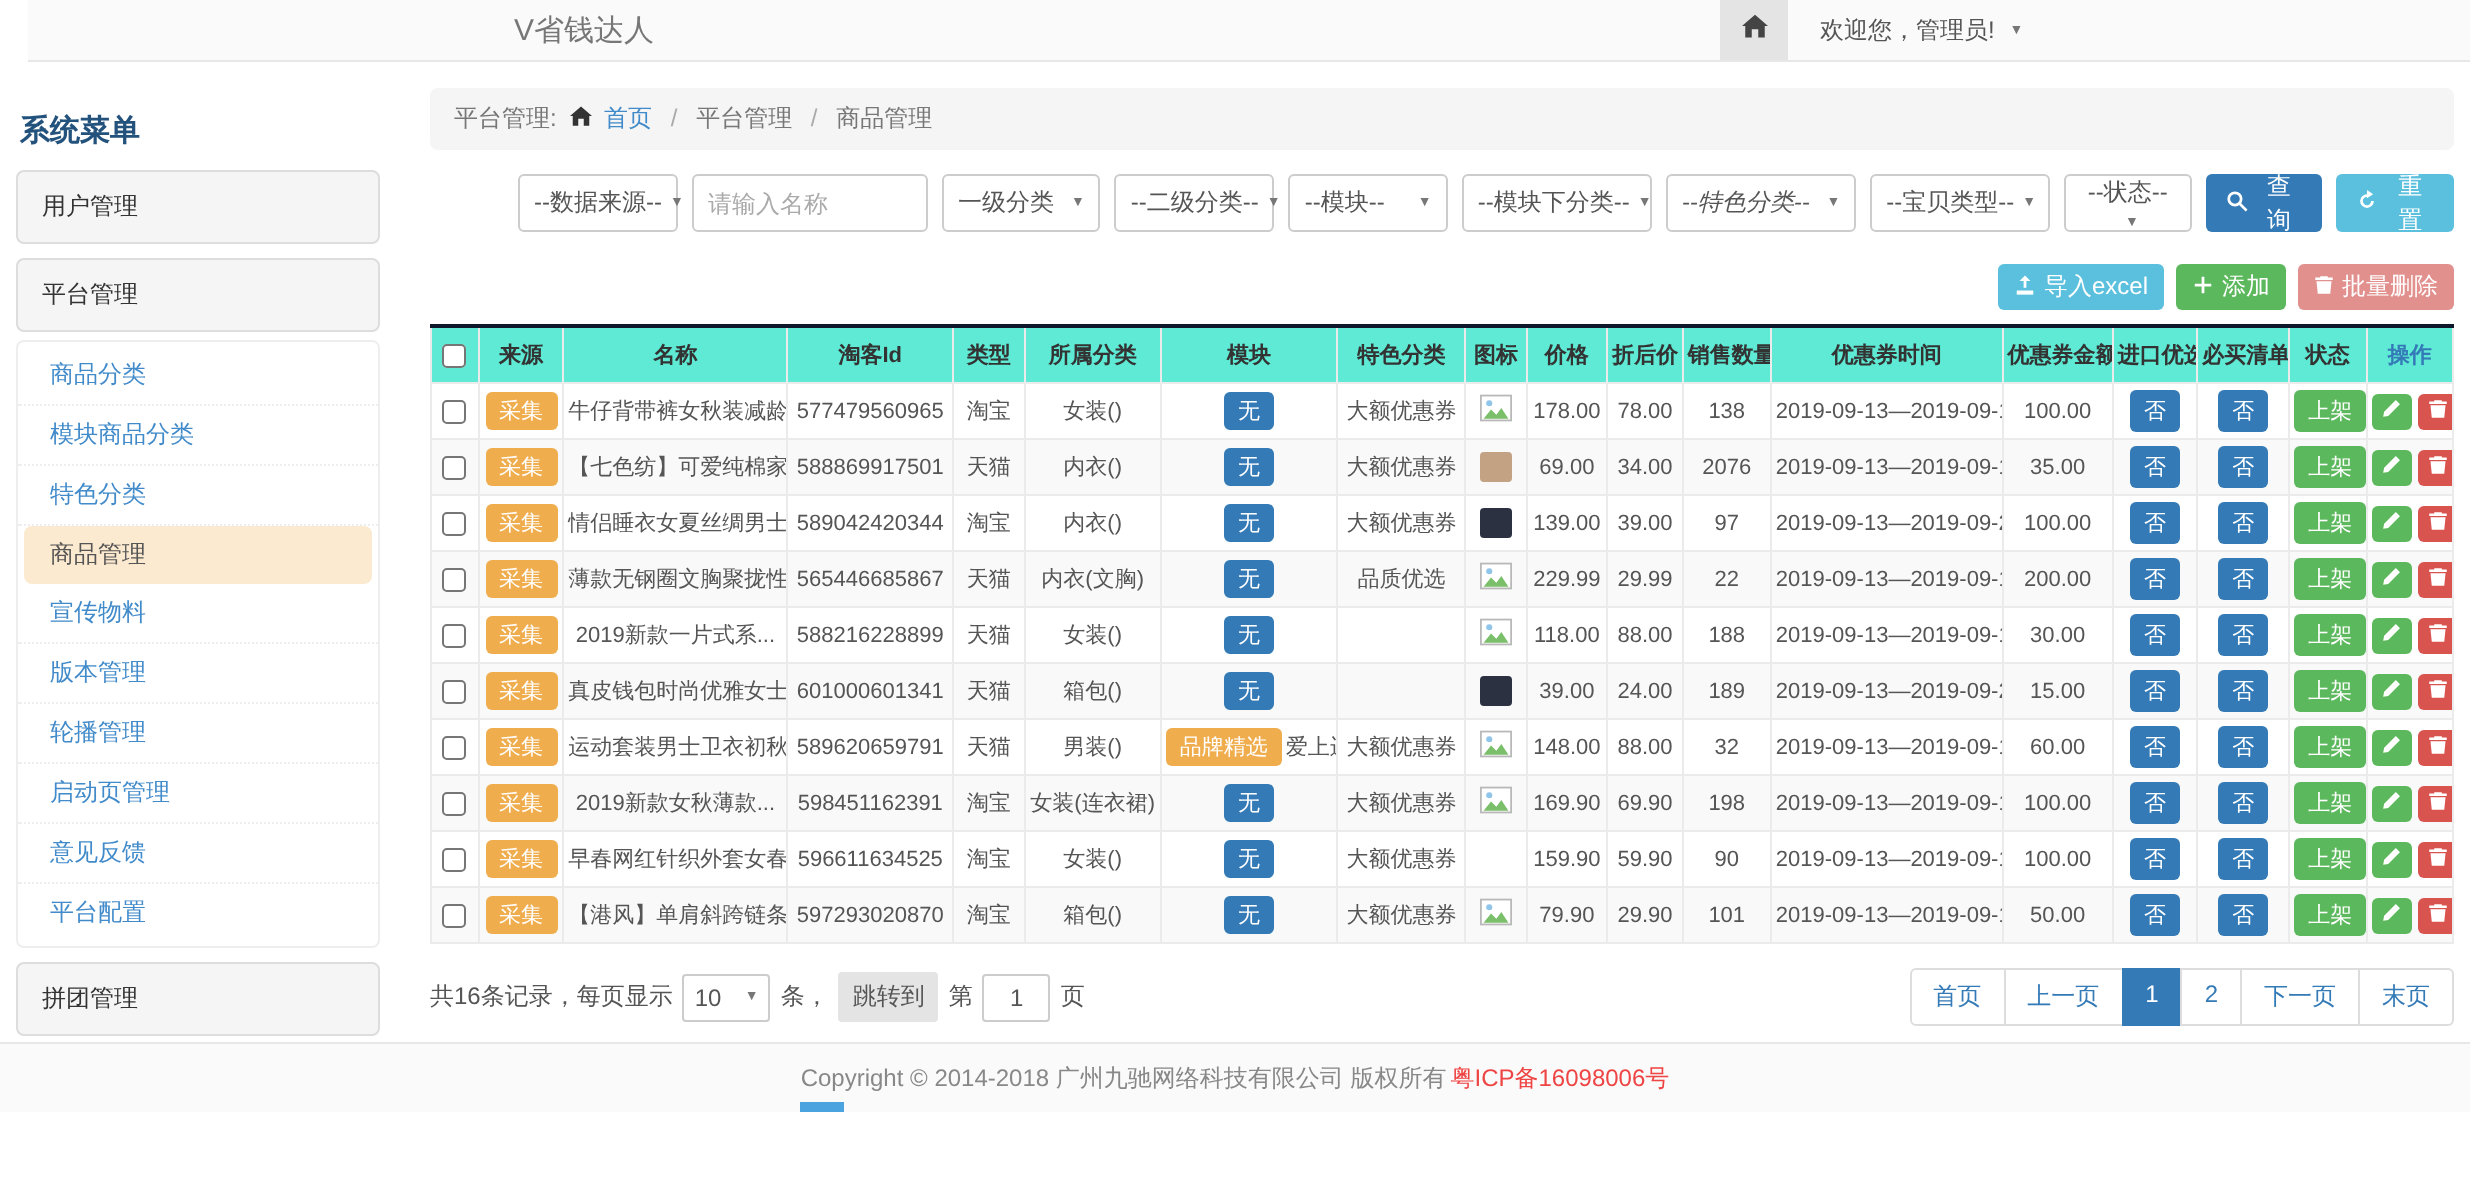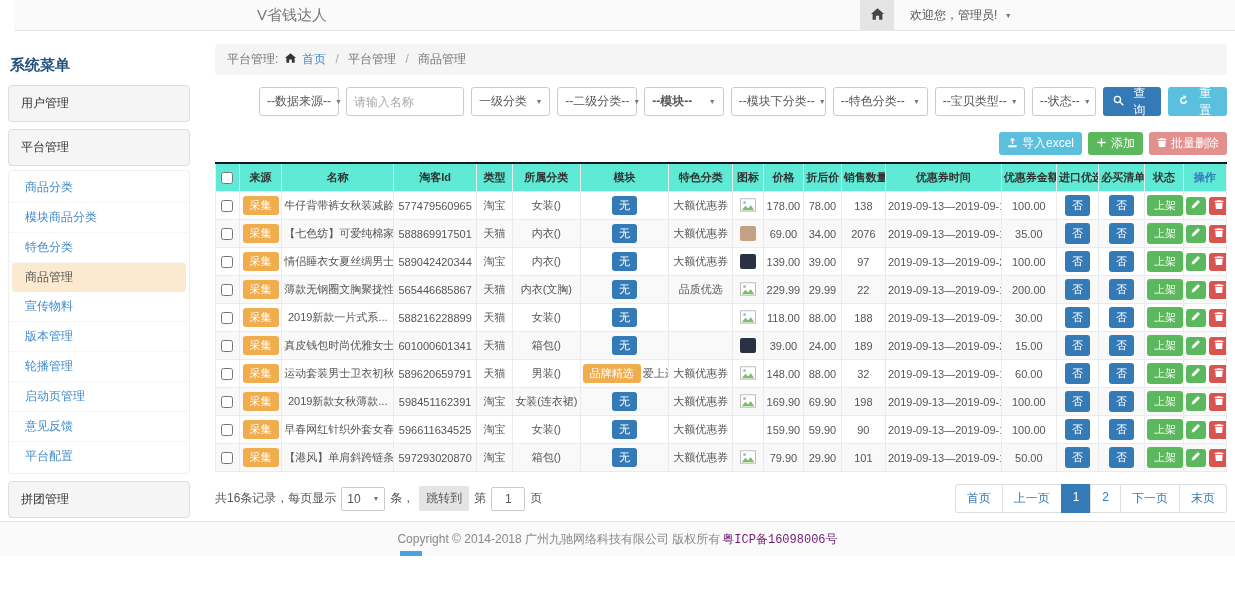--- a/index.html
+++ b/index.html
@@ -38,7 +38,7 @@
          justify-content:space-between; padding:0 7px; font-size:12px; color:#555; cursor:pointer; white-space:nowrap; }
   .filters > :nth-child(1){ width:80px; } .filters > :nth-child(2){ width:118px; }
   .filters > :nth-child(3){ width:80px; } .filters > :nth-child(4){ width:80px; }
-  .filters > :nth-child(5){ width:80px;font-weight:bold; } .filters > :nth-child(6){ width:95px; }
+  .filters > :nth-child(5){ width:80px; } .filters > :nth-child(6){ width:95px; }
   .filters > :nth-child(7){ width:96px; } .filters > :nth-child(8){ width:90px; }
   .filters > :nth-child(9){ width:64px; }
   .txt-input { height:29px; border:1px solid #ccc; border-radius:3px; font-size:12px; padding:0 7px; color:#ec4899; }

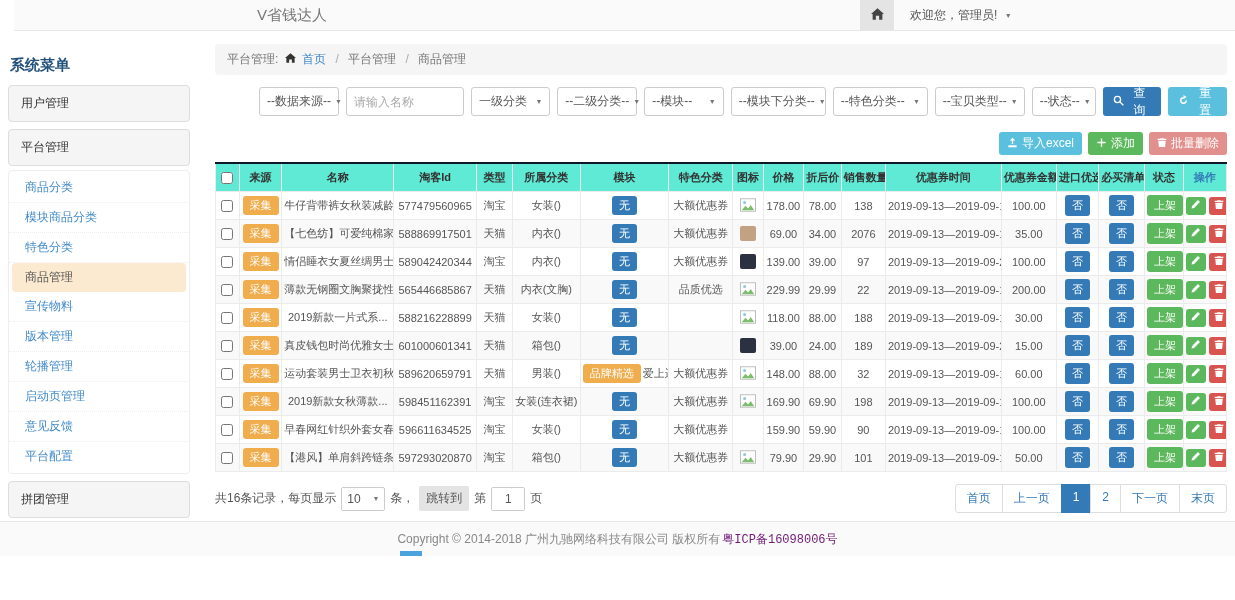--- a/index.html
+++ b/index.html
@@ -39,7 +39,7 @@
   .filters > :nth-child(1){ width:80px; } .filters > :nth-child(2){ width:118px; }
   .filters > :nth-child(3){ width:80px; } .filters > :nth-child(4){ width:80px; }
   .filters > :nth-child(5){ width:80px; } .filters > :nth-child(6){ width:95px; }
-  .filters > :nth-child(7){ width:96px; } .filters > :nth-child(8){ width:90px; }
+  .filters > :nth-child(7){ width:96px;font-style:italic; } .filters > :nth-child(8){ width:90px; }
   .filters > :nth-child(9){ width:64px; }
   .txt-input { height:29px; border:1px solid #ccc; border-radius:3px; font-size:12px; padding:0 7px; color:#ec4899; }
   .txt-input::placeholder { color:#aaa; }

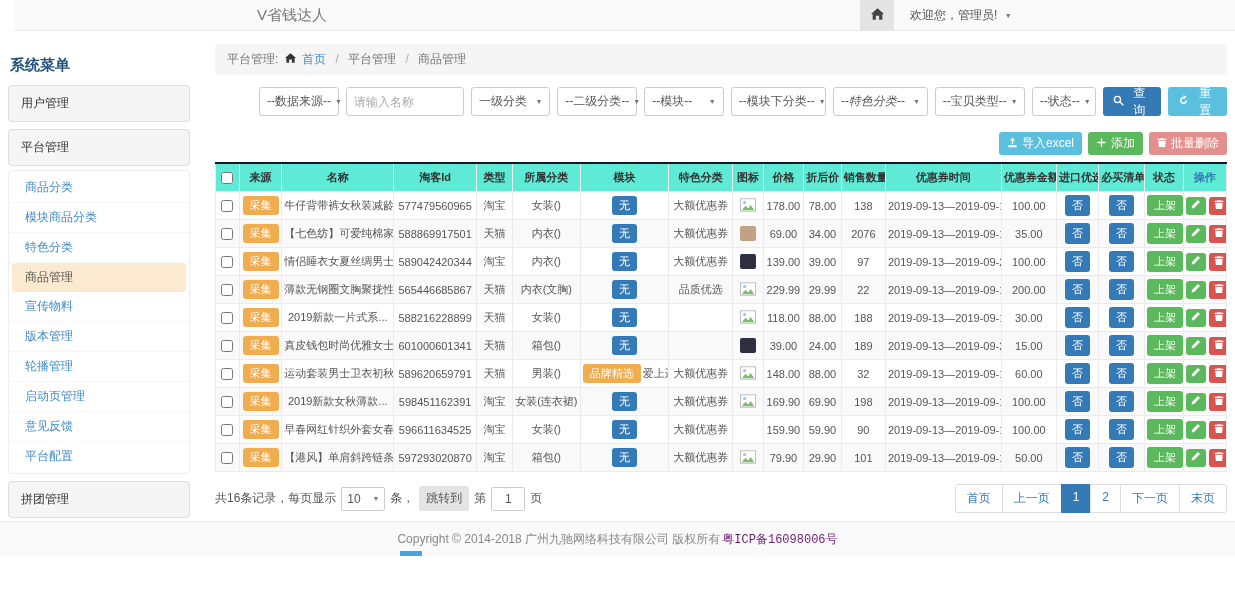--- a/index.html
+++ b/index.html
@@ -40,7 +40,7 @@
   .filters > :nth-child(3){ width:80px; } .filters > :nth-child(4){ width:80px; }
   .filters > :nth-child(5){ width:80px; } .filters > :nth-child(6){ width:95px; }
   .filters > :nth-child(7){ width:96px;font-style:italic; } .filters > :nth-child(8){ width:90px; }
-  .filters > :nth-child(9){ width:64px; }
+  .filters > :nth-child(9){ width:64px;flex-direction:column; }
   .txt-input { height:29px; border:1px solid #ccc; border-radius:3px; font-size:12px; padding:0 7px; color:#ec4899; }
   .txt-input::placeholder { color:#aaa; }
   .btn { border:none; border-radius:3px; color:#fff; font-size:12px; display:inline-flex; align-items:center; gap:4px;

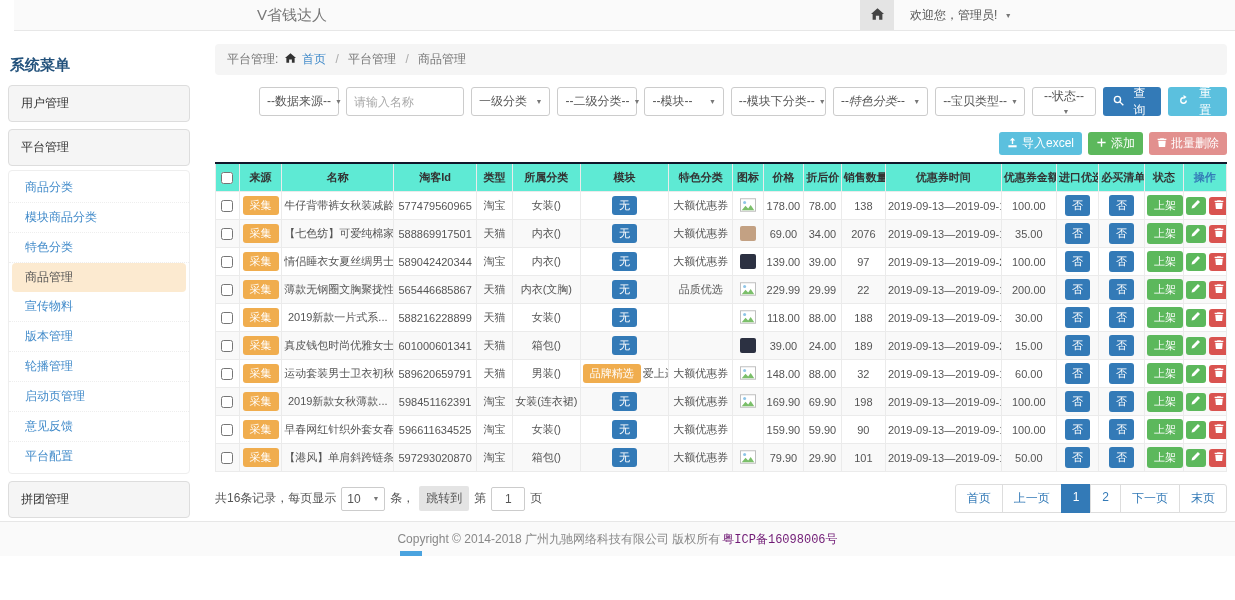--- a/index.html
+++ b/index.html
@@ -89,7 +89,7 @@
   
   .footer { position:absolute; left:0; bottom:0; width:100%; height:35px; background:#fafafa; border-top:1px solid #e7e7e7;
             display:flex; align-items:center; justify-content:center; font-size:12px; color:#888; }
-  .footer .icp { color:#701a75; cursor:pointer; margin-left:2px;font-family:Liberation Mono, monospace; }
+  .footer .icp { color:#ef4444; cursor:pointer; margin-left:2px; }
   .cut-blue { position:absolute; left:400px; bottom:0; width:22px; height:5px; background:#4aa3df; }
 
   input[type="checkbox"] { width:12px; height:12px; margin:0; vertical-align:middle; }

